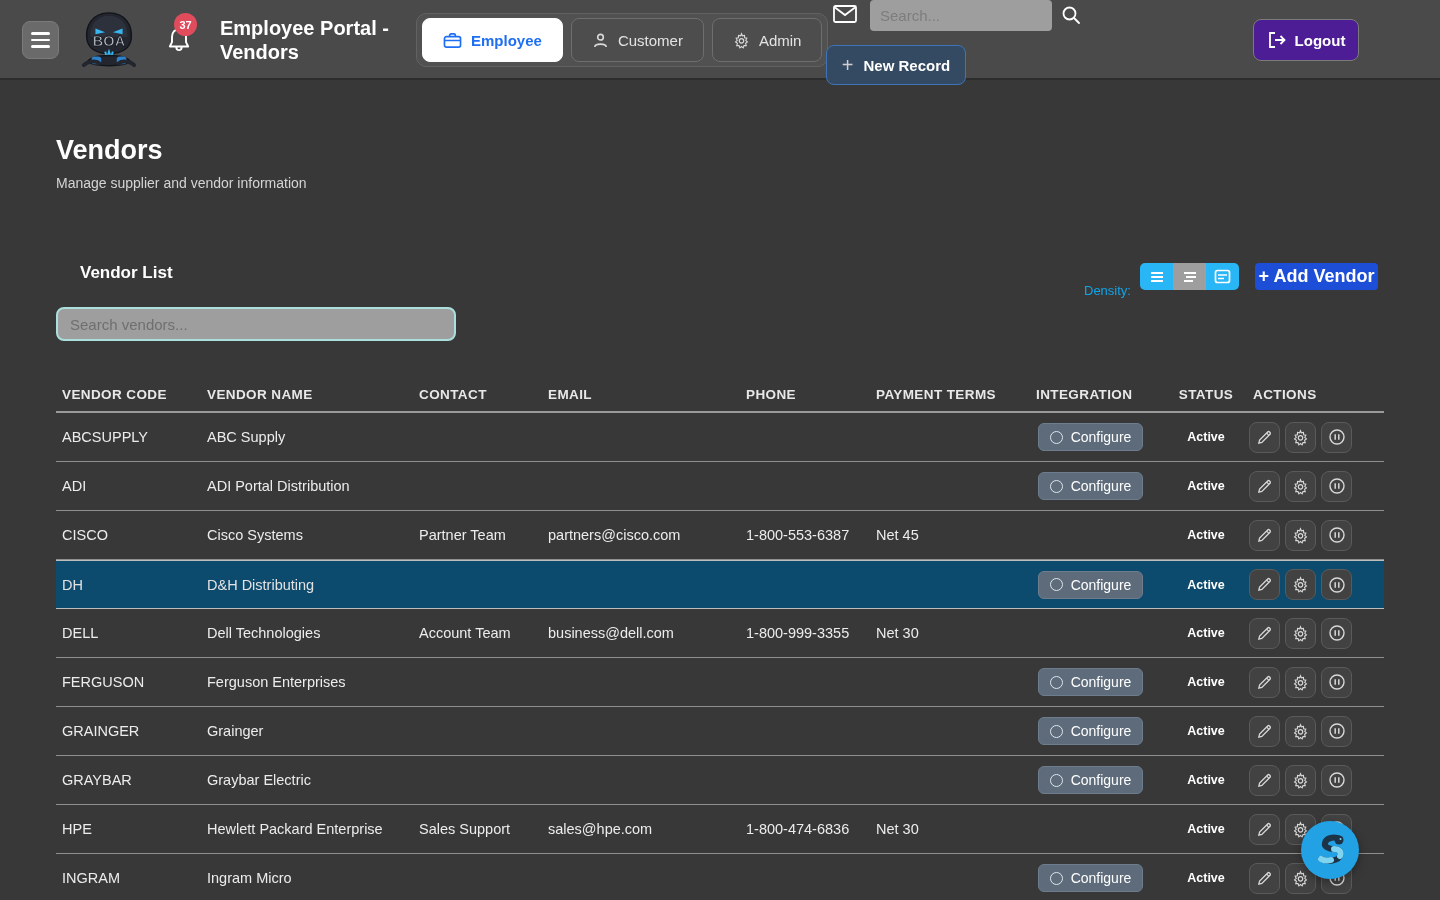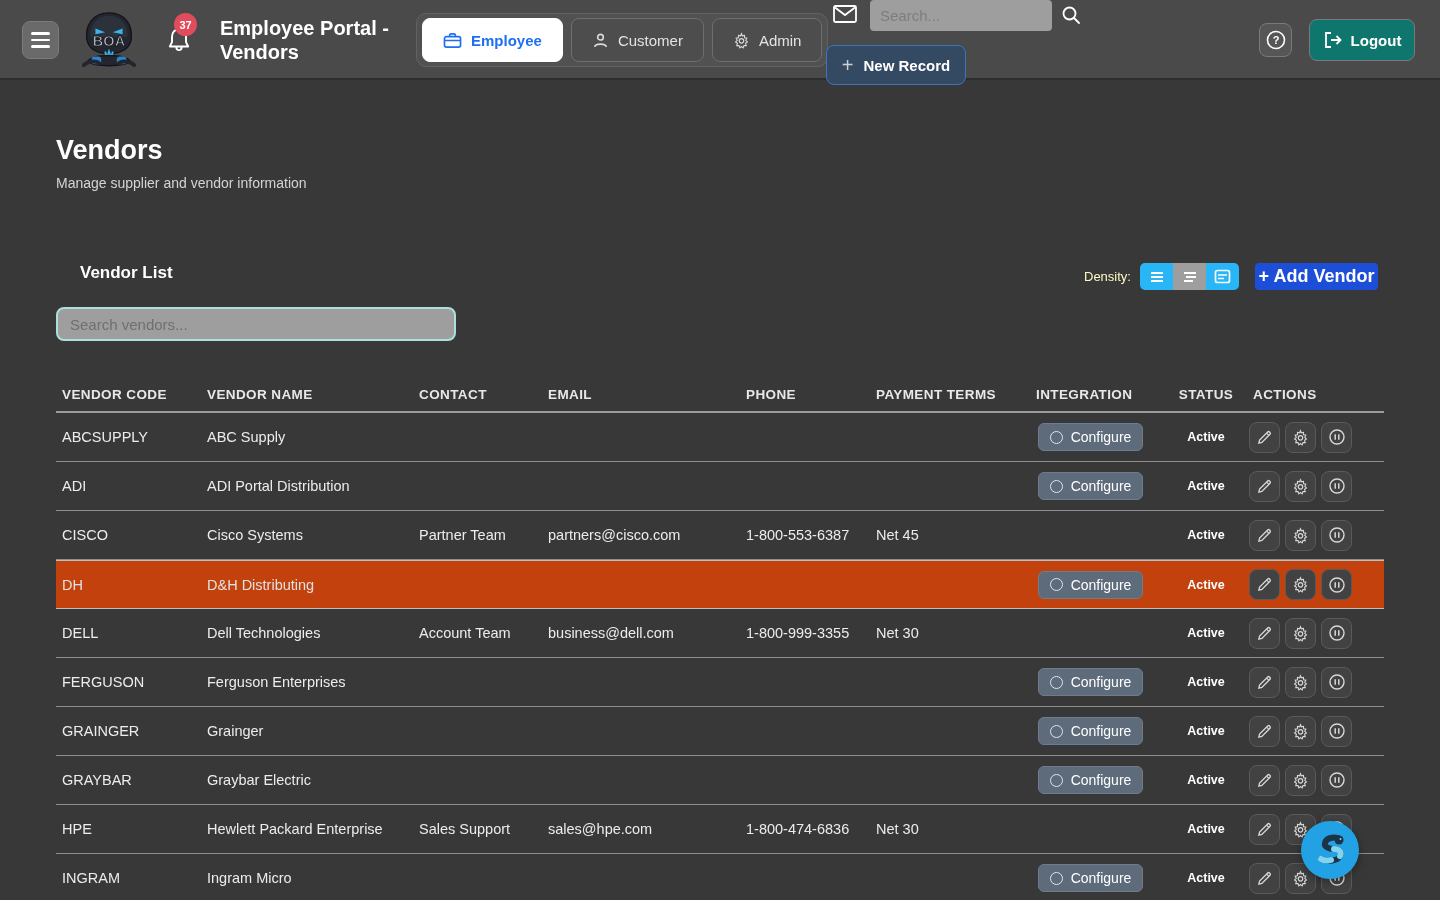--- a/index.html
+++ b/index.html
@@ -73,8 +73,8 @@
     display:flex; align-items:center; justify-content:center; cursor:pointer;
   }
   .logout-btn {
-    position:absolute; left:1309px; top:19px; width:106px; height:42px;
-    background:#0f766e; border:1px solid #7a7a7a; border-radius:8px;
+    position:absolute; left:1253px; top:19px; width:106px; height:42px;
+    background:#4c1d95; border:1px solid #7a7a7a; border-radius:8px;
     color:#fff; font-size:15px; font-weight:bold; cursor:pointer;
     display:flex; align-items:center; justify-content:center; gap:8px;
     font-family:"Liberation Sans", sans-serif;

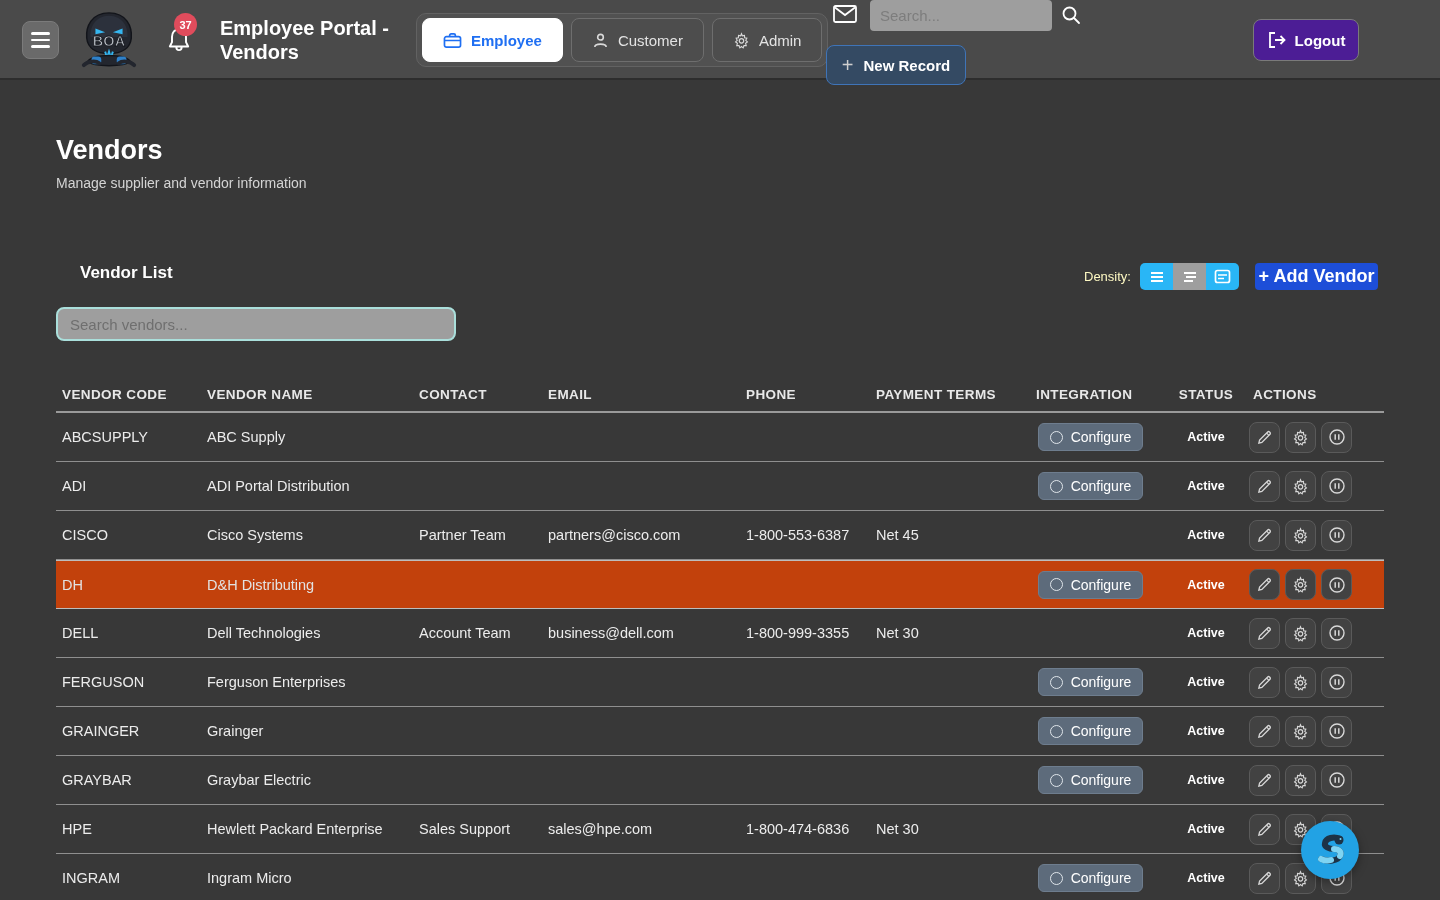--- a/index.html
+++ b/index.html
@@ -86,7 +86,7 @@
 
   
   .list-heading { position:absolute; left:80px; top:263px; font-size:17px; font-weight:bold; color:#fff; }
-  .density-label { position:absolute; left:1084px; top:269px; font-size:13px; color:#fef9c3; }
+  .density-label { position:absolute; left:1084px; top:283px; font-size:13px; color:#0ea5e9; }
   .density-group { position:absolute; left:1140px; top:263px; display:flex; height:27px; border-radius:5px; overflow:hidden; }
   .density-btn { width:33px; height:27px; border:none; cursor:pointer; display:flex; align-items:center; justify-content:center; }
   .density-btn.on  { background:#29b6f6; }

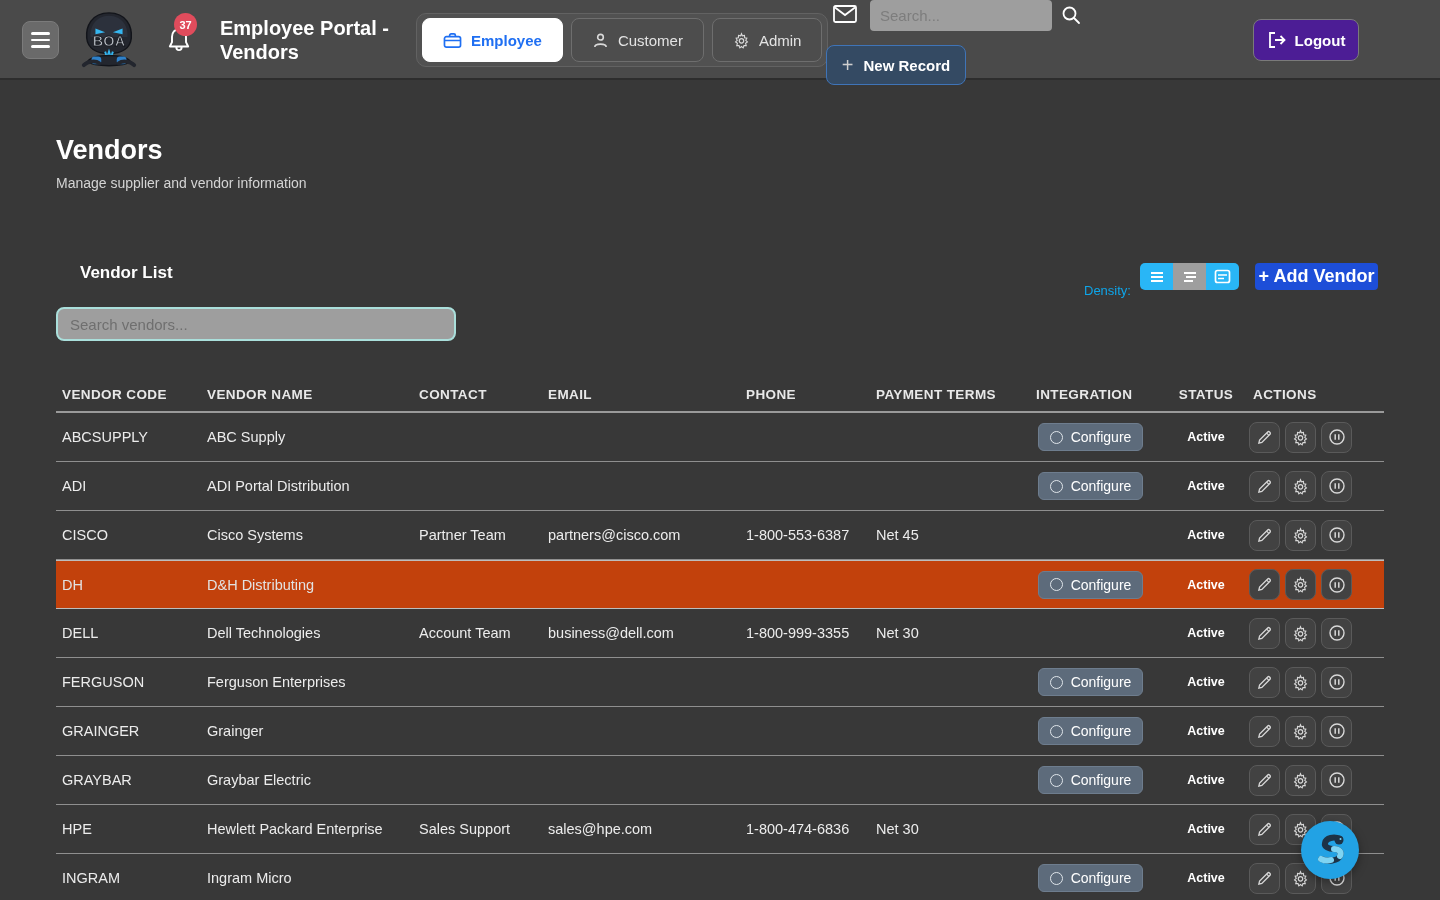--- a/index.html
+++ b/index.html
@@ -124,7 +124,7 @@
 
   .vbody .vrow { height:49px; border-bottom:1px solid #8f8f8f; }
   .cell { font-size:14.5px; color:#ececec; padding-left:6px; white-space:nowrap; overflow:hidden; }
-  .vrow.highlighted { background:#c2410c; border-top:1px solid #bdbdbd; border-bottom:1px solid #bdbdbd; }
+  .vrow.highlighted { background:#0c4a6e; border-top:1px solid #bdbdbd; border-bottom:1px solid #bdbdbd; }
   .vrow.highlighted .cell { color:#e2e2e2; }
 
   .configure-btn {

